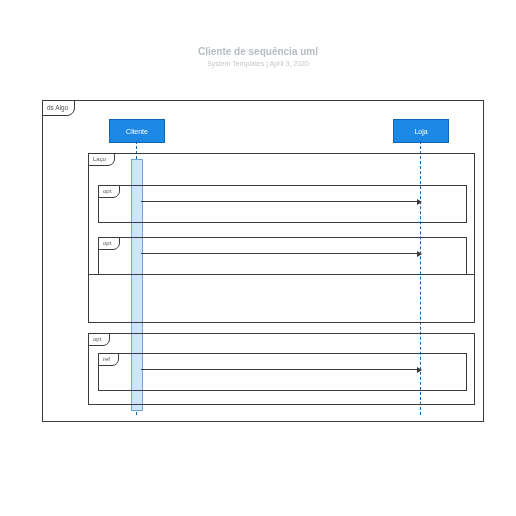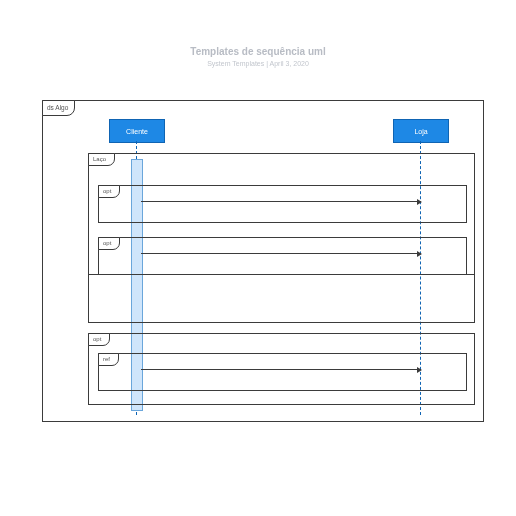--- a/index.html
+++ b/index.html
@@ -35,7 +35,7 @@
 <body>
 
 <div class="page">
-  <div class="title">Templates de sequência uml</div>
+  <div class="title">Cliente de sequência uml</div>
   <div class="subtitle">System Templates | April 3, 2020</div>
 
   <div class="outer">

